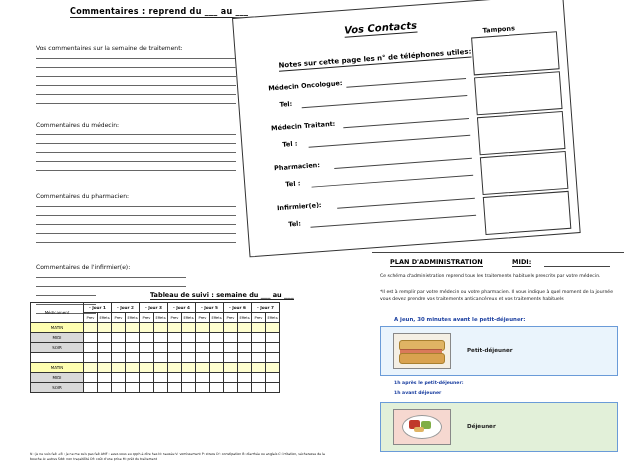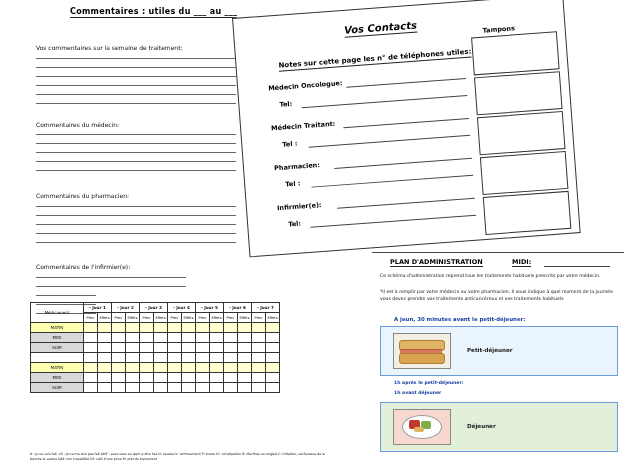--- a/index.html
+++ b/index.html
@@ -103,7 +103,7 @@
 
 <div class="page">
 
-  <div class="txt" id="comments-title">Commentaires : utiles du ___ au ___</div>
+  <div class="txt" id="comments-title">Commentaires : reprend du ___ au ___</div>
 
   <div class="txt cmt-head" style="left:36px;top:44px;">Vos commentaires sur la semaine de traitement:</div>
   <div class="rule cmt-line" style="top:58px;"></div>

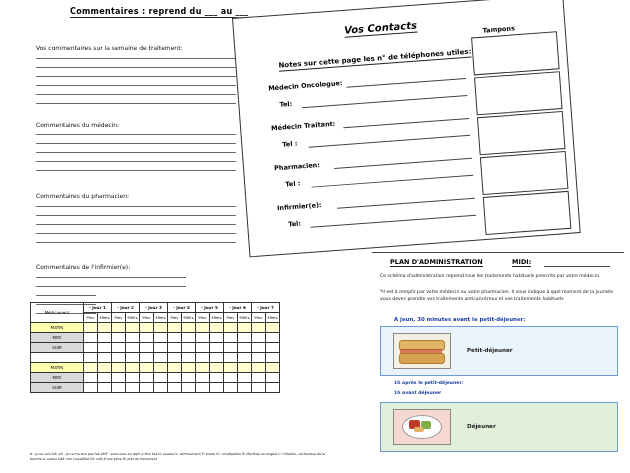--- a/index.html
+++ b/index.html
@@ -170,6 +170,7 @@
     <div class="c-rule" style="left:62px;top:213px;width:166px;"></div>
   </div>
 
+  <div id="suivi-title">Tableau de suivi : semaine du ___ au ___</div>
   <table id="suivi-table">
     <thead>
       <tr>

